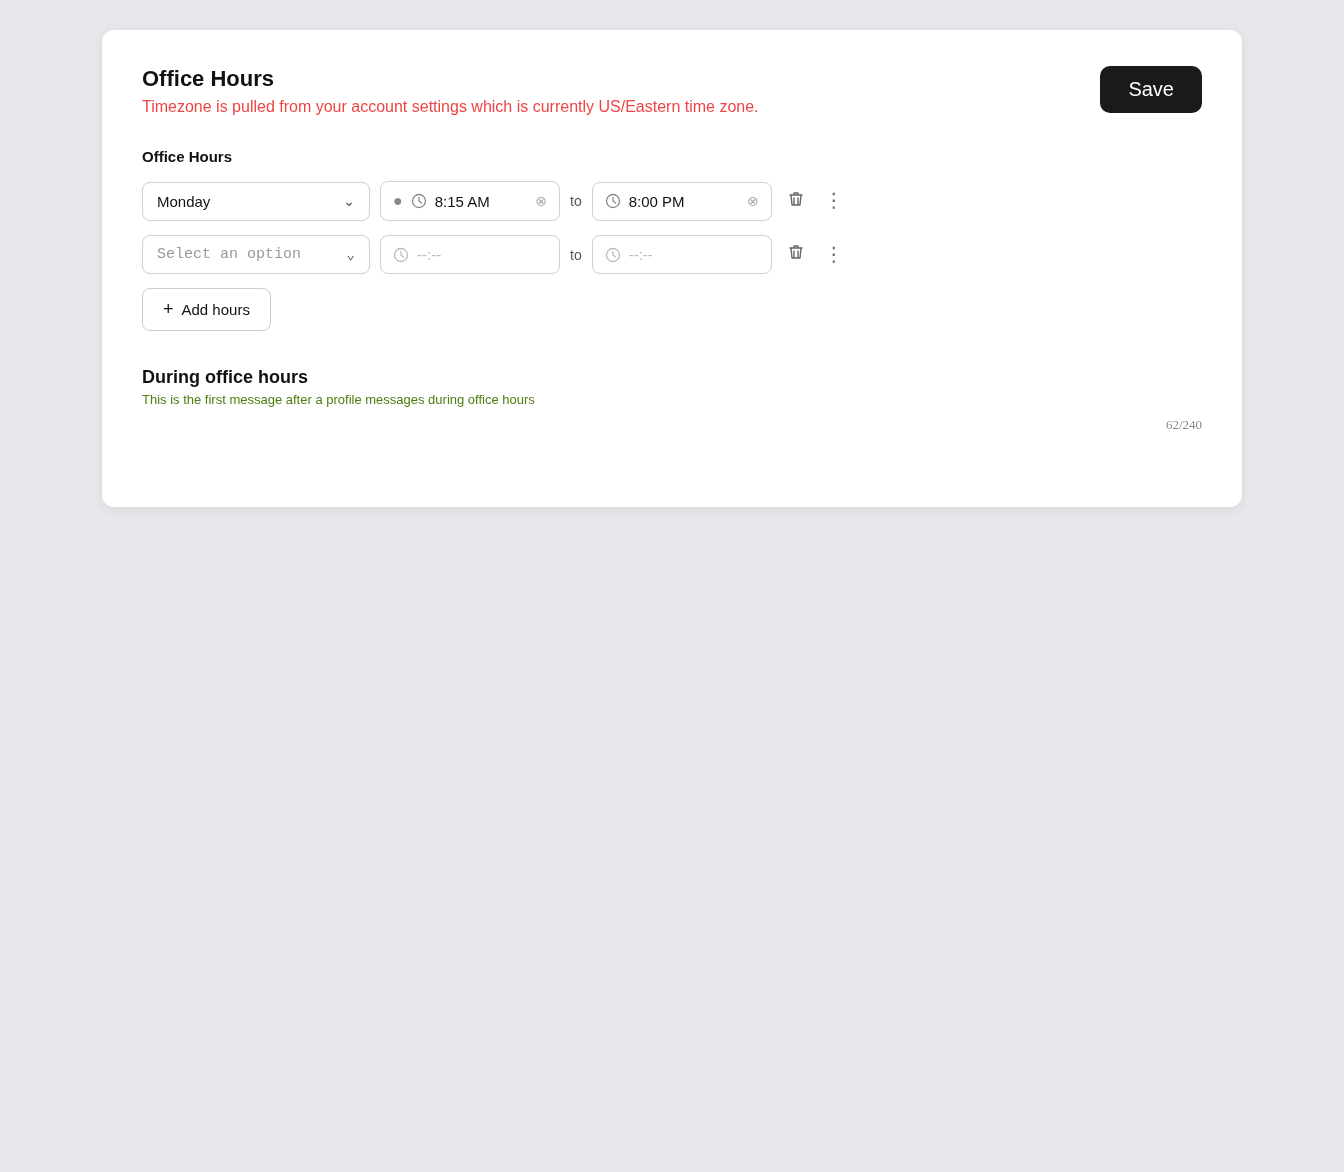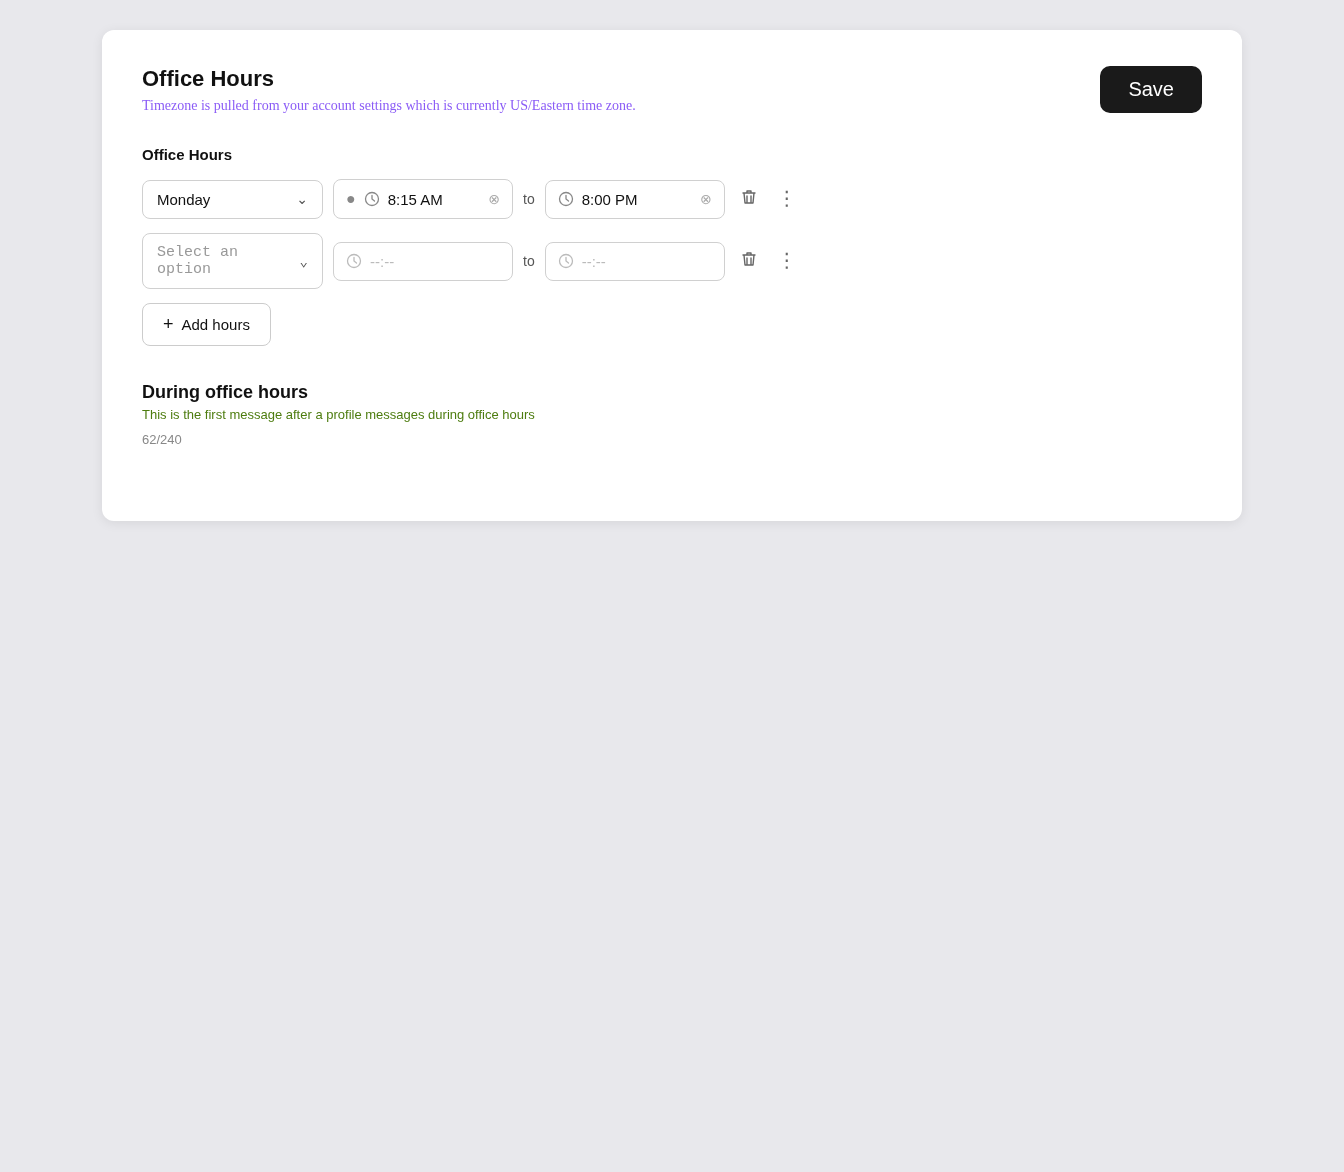--- a/index.html
+++ b/index.html
@@ -34,9 +34,8 @@
       margin-bottom: 6px;
     }
     .header-text p {
-      font-size: 14px;
-      color: #8b5cf6;
-      font-family: Liberation Serif, serif;
+      font-size: 16px;
+      color: #ef4444;
     }
     .save-btn {
       background: #1a1a1a;

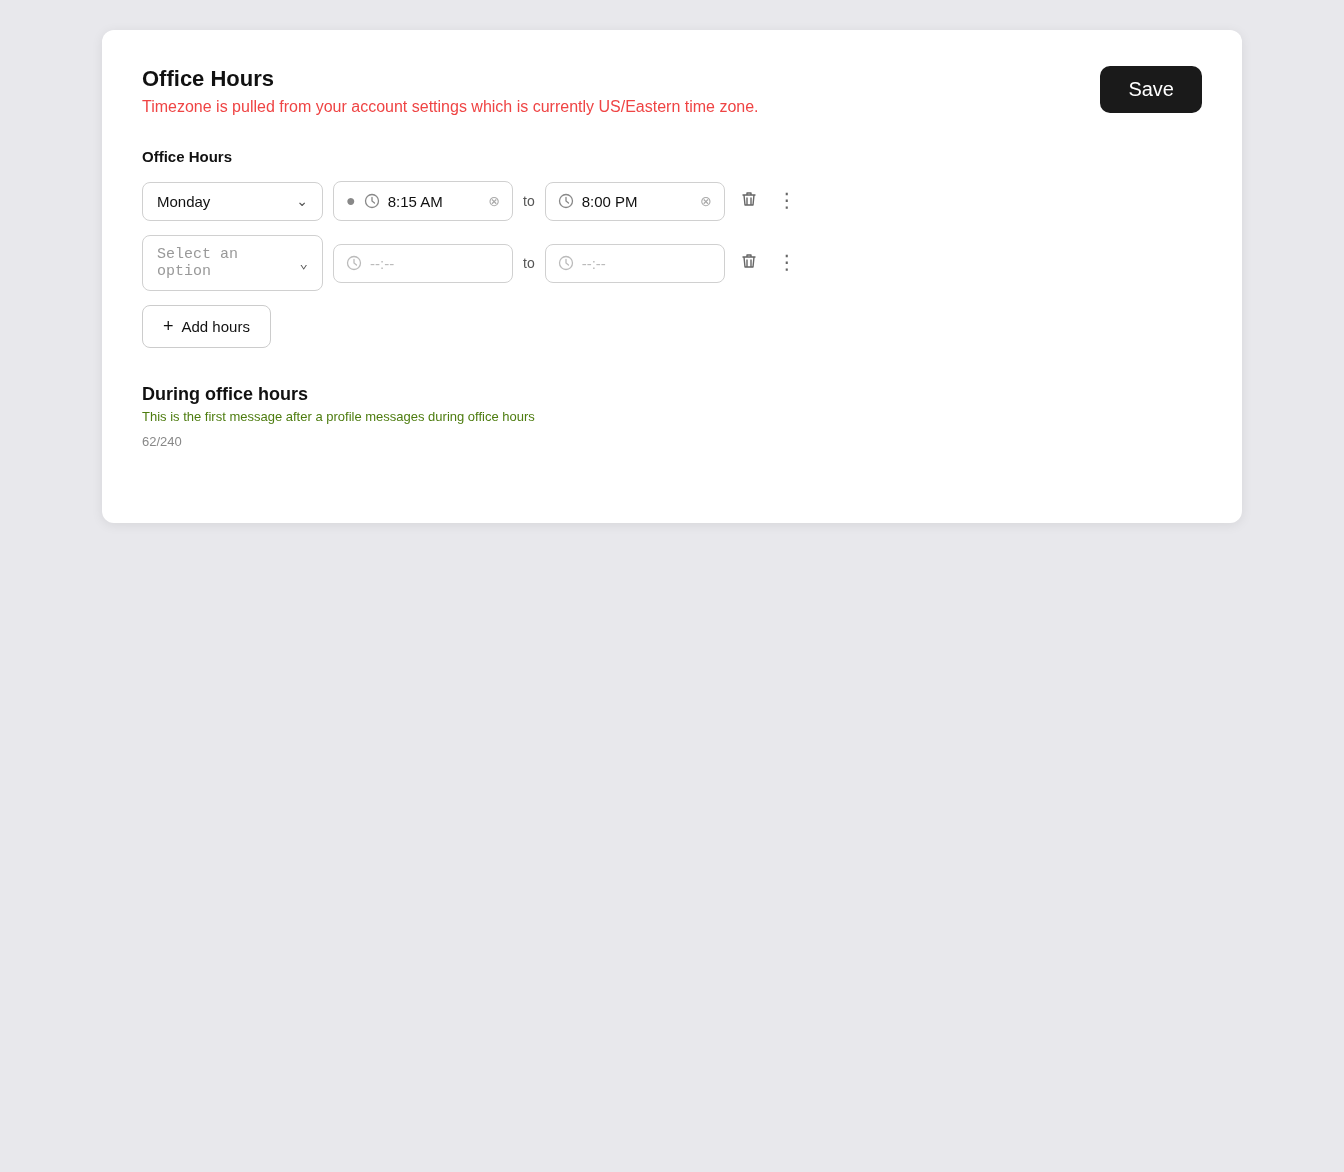--- a/index.html
+++ b/index.html
@@ -68,7 +68,7 @@
       border: 1.5px solid #d0d0d0;
       border-radius: 8px;
       padding: 10px 14px;
-      width: 181px;
+      width: 228px;
       cursor: pointer;
       background: #fff;
       font-size: 15px;

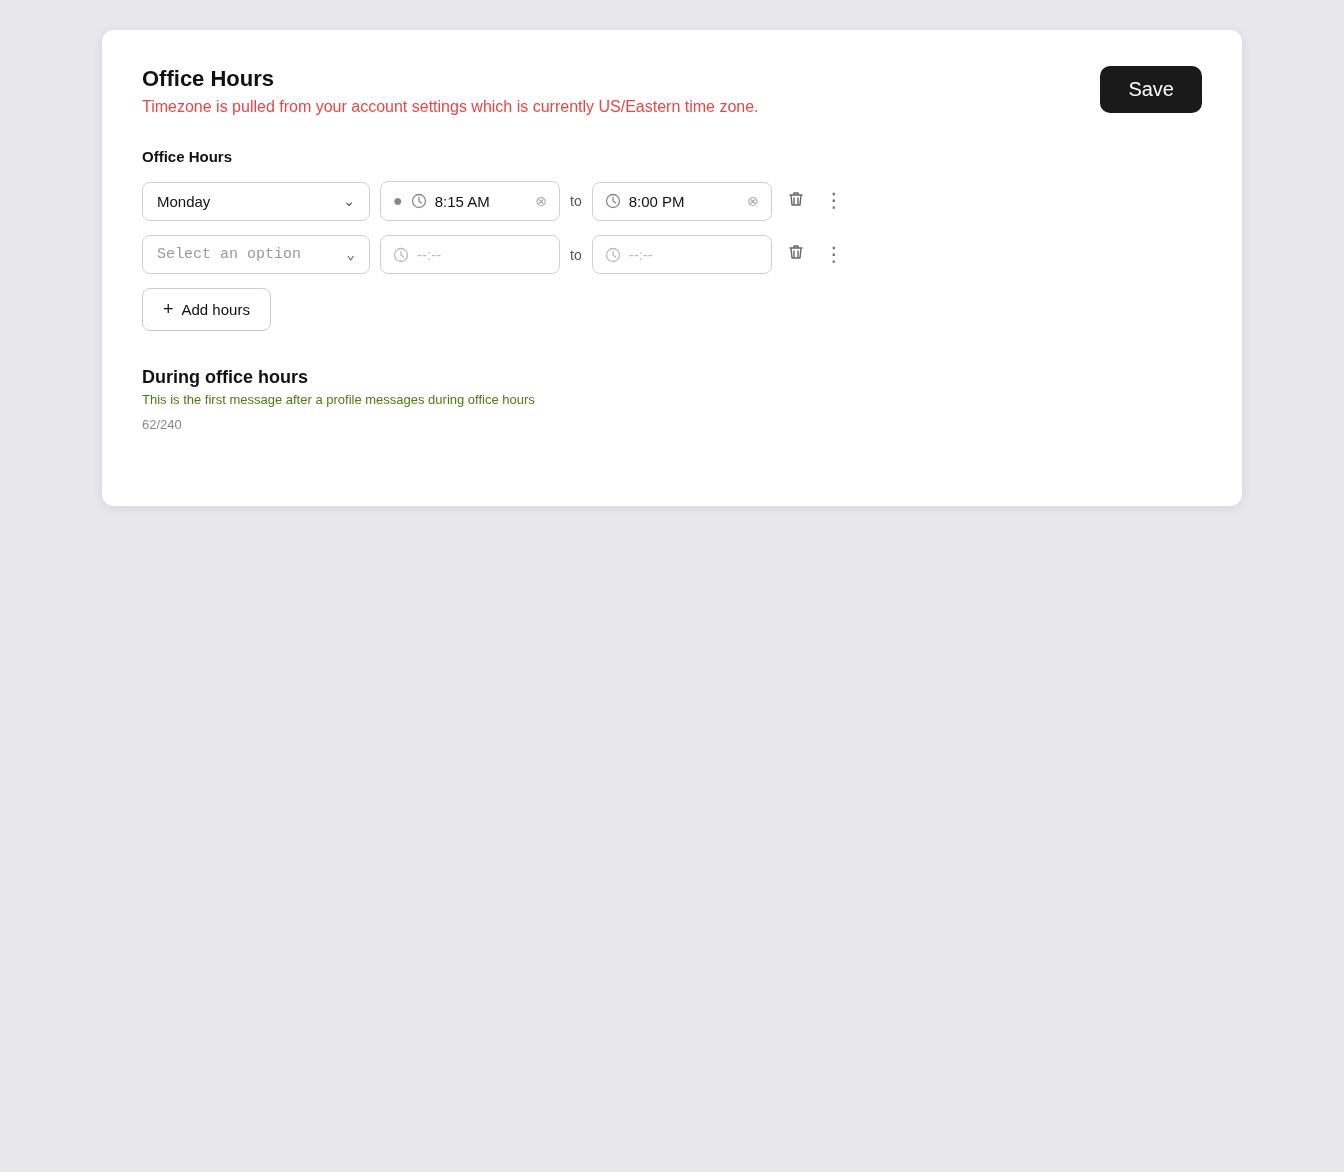--- a/index.html
+++ b/index.html
@@ -173,10 +173,11 @@
       line-height: 1.5;
     }
     .char-count {
-      text-align: left;
+      text-align: right;
       font-size: 13px;
       color: #888;
       margin-top: 6px;
+      font-family: Liberation Serif, serif;
     }
   </style>
 </head>

